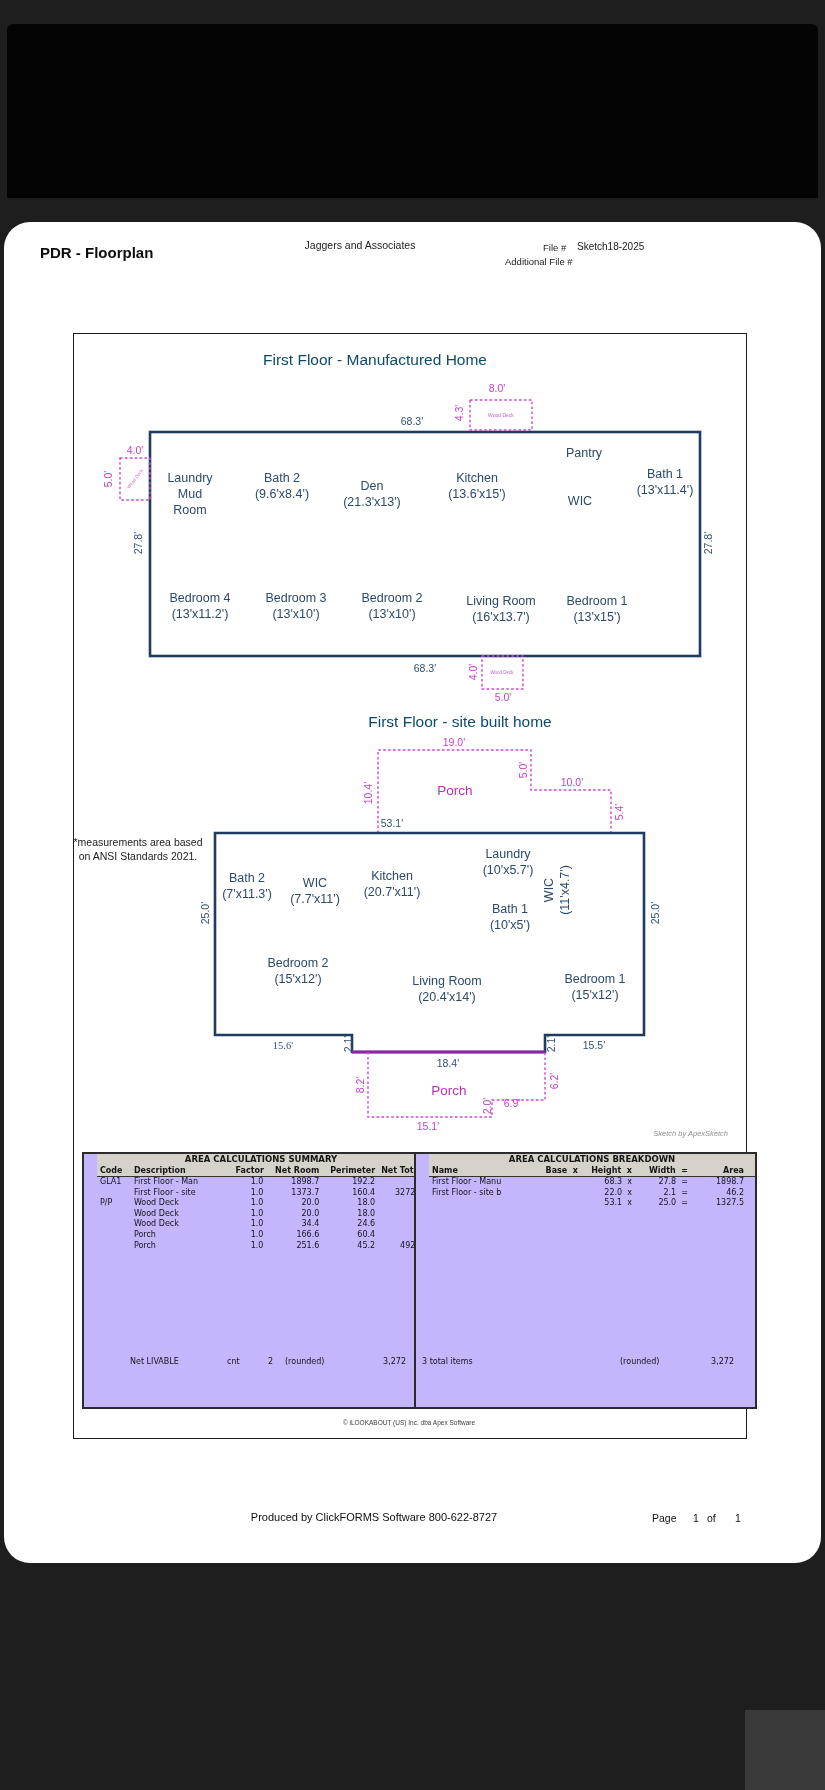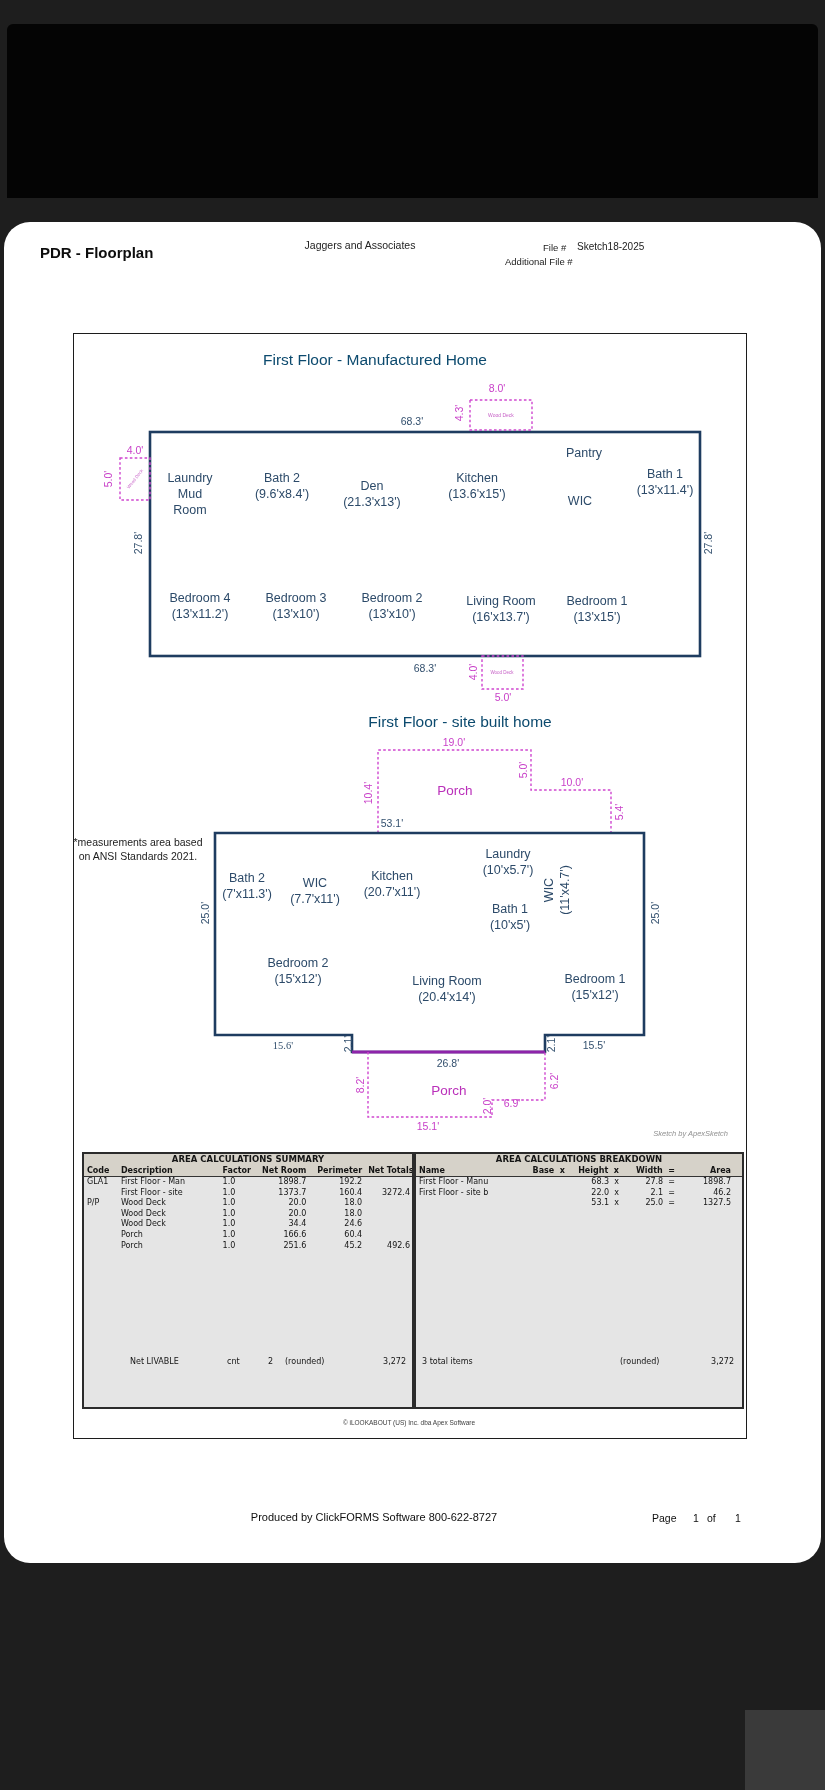--- a/index.html
+++ b/index.html
@@ -175,7 +175,7 @@
       <div class="dim n v" style="left:610px;top:620px;">25.0'</div>
       <div class="dim n" style="left:238px;top:752px;font-family:Liberation Serif, serif;">15.6'</div>
       <div class="dim n v" style="left:303px;top:751px;">2.1'</div>
-      <div class="dim n" style="left:403px;top:770px;">26.8'</div>
+      <div class="dim n" style="left:403px;top:770px;">18.4'</div>
       <div class="dim n v" style="left:506px;top:751px;">2.1'</div>
       <div class="dim n" style="left:549px;top:752px;">15.5'</div>
       <div class="dim m v" style="left:315px;top:792px;">8.2'</div>

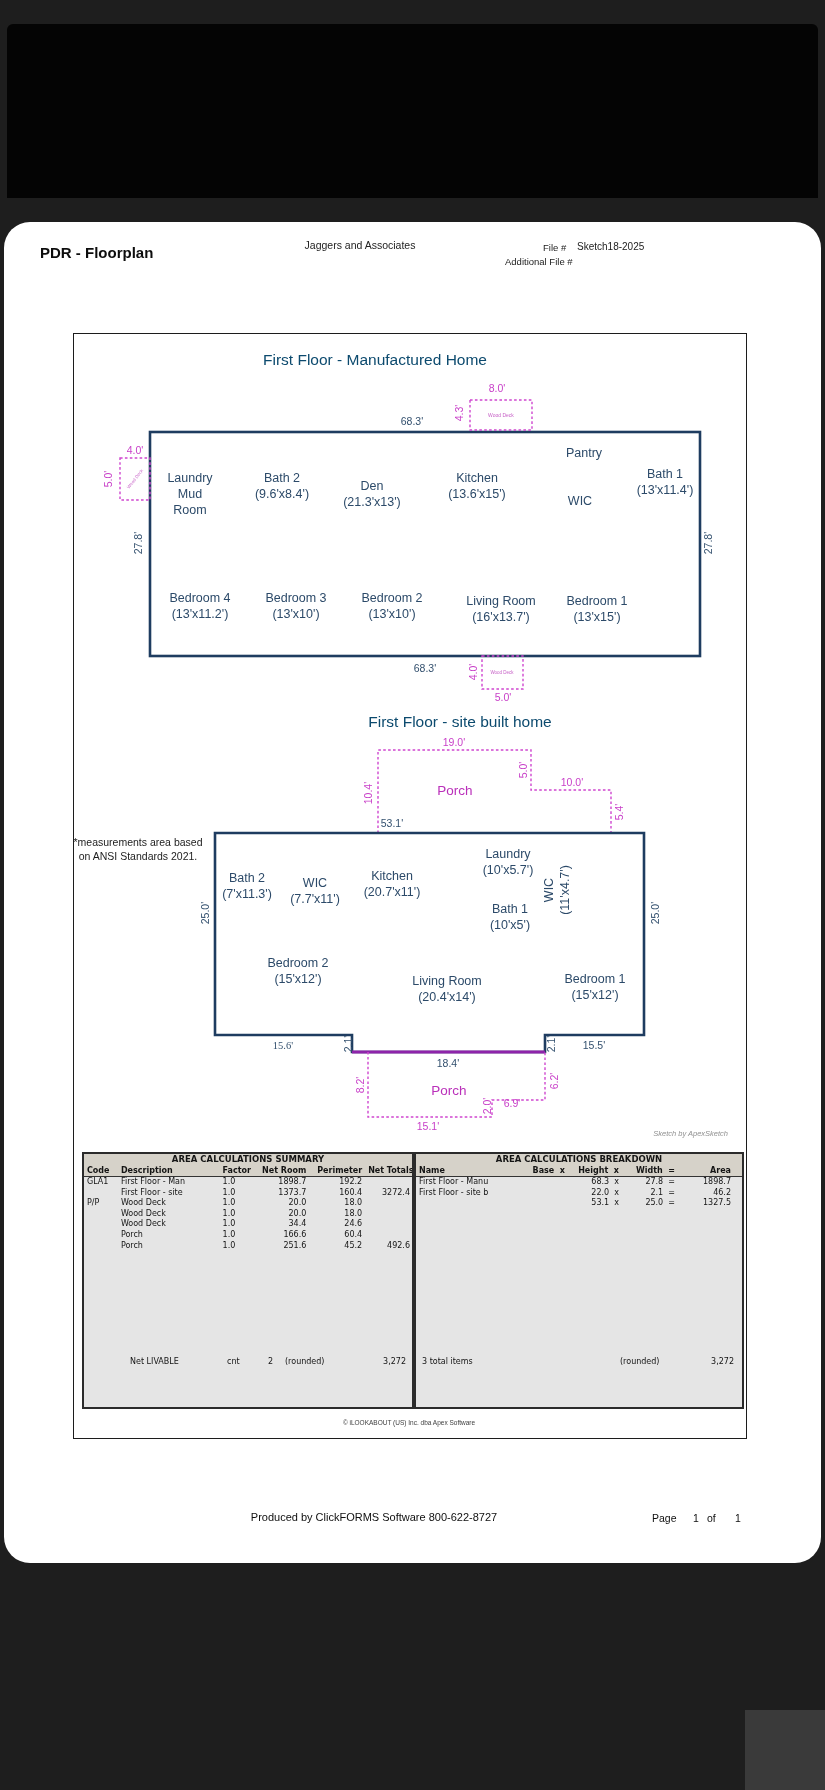--- a/index.html
+++ b/index.html
@@ -37,7 +37,7 @@
   .note{position:absolute;transform:translateX(-50%);font-size:10.5px;color:#1c1c1c;text-align:center;line-height:14px;white-space:pre-line;margin-top:12px;}
   .credit{position:absolute;font-size:7.5px;color:#909090;text-align:right;}
   
-  .tbox{position:absolute;border:2px solid #2b2b2b;background:#e5e5e5;font-family:"DejaVu Sans",sans-serif;font-size:8px;color:#141414;}
+  .tbox{position:absolute;border:2px solid #2b2b2b;background:#c4b5fd;font-family:"DejaVu Sans",sans-serif;font-size:8px;color:#141414;padding-left:13px;}
   .ttitle{height:11px;line-height:11px;background:#d6d2c9;font-weight:bold;text-align:center;font-size:8.5px;}
   .thead{display:flex;height:11px;line-height:11px;background:#d6d2c9;font-weight:bold;border-bottom:1.5px solid #333;}
   .trow{display:flex;height:10.6px;line-height:10.6px;}

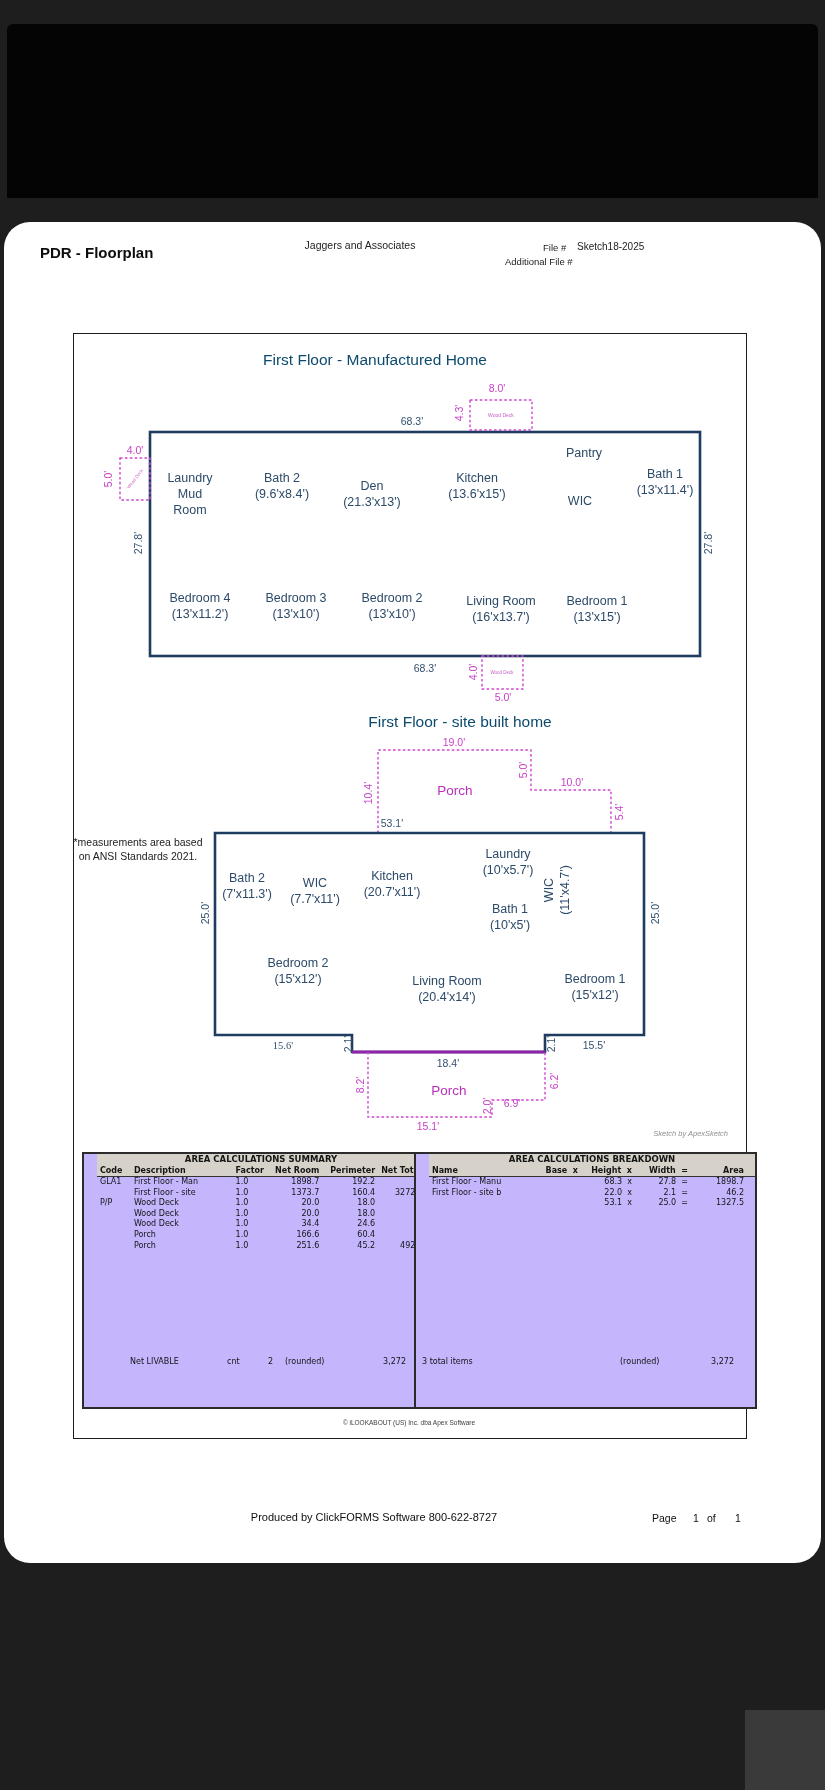--- a/index.html
+++ b/index.html
@@ -44,7 +44,7 @@
   .tcell{white-space:pre;overflow:hidden;}
   .summary .c0{width:34px;padding-left:3px;}
   .summary .c1{width:102px;}
-  .summary .c2{width:36px;padding-right:8px;box-sizing:border-box;}
+  .summary .c2{width:36px;text-align:right;padding-right:8px;box-sizing:border-box;}
   .summary .c3{width:52px;text-align:right;padding-right:4px;box-sizing:border-box;}
   .summary .c4{width:58px;text-align:right;padding-right:6px;box-sizing:border-box;}
   .summary .c5{width:44px;text-align:right;padding-right:2px;box-sizing:border-box;}

